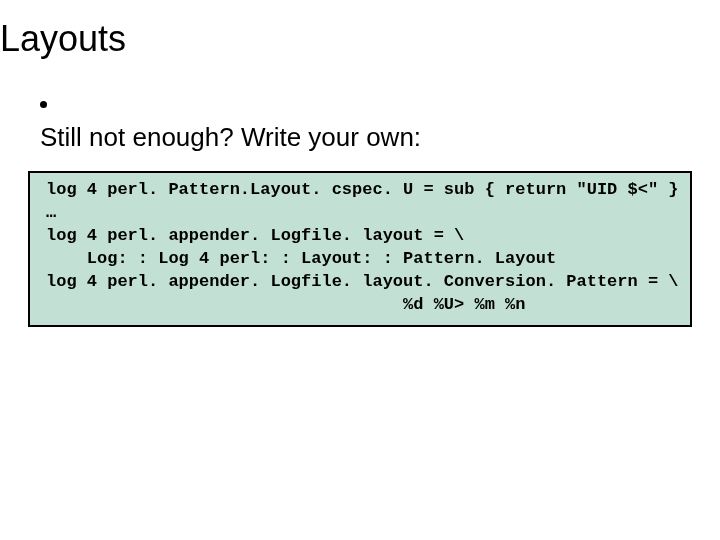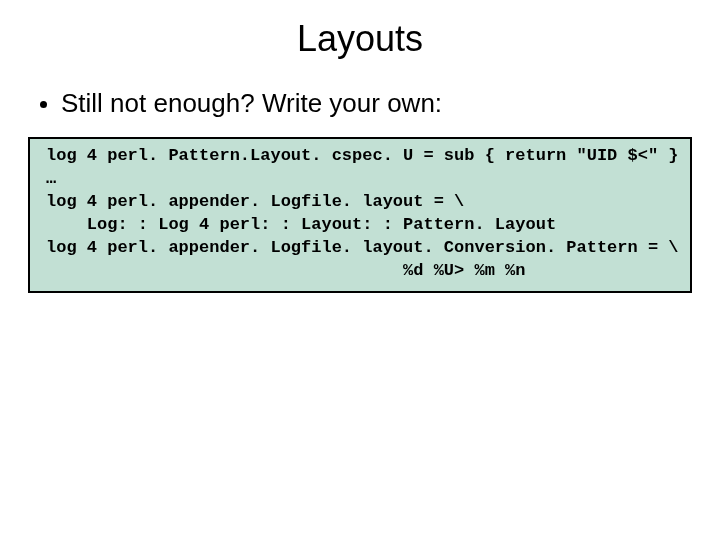--- a/index.html
+++ b/index.html
@@ -18,7 +18,6 @@
     box-sizing: border-box;
   }
   .title {
-    text-align: center;
     font-size: 36px;
     font-weight: 400;
     padding-top: 18px;

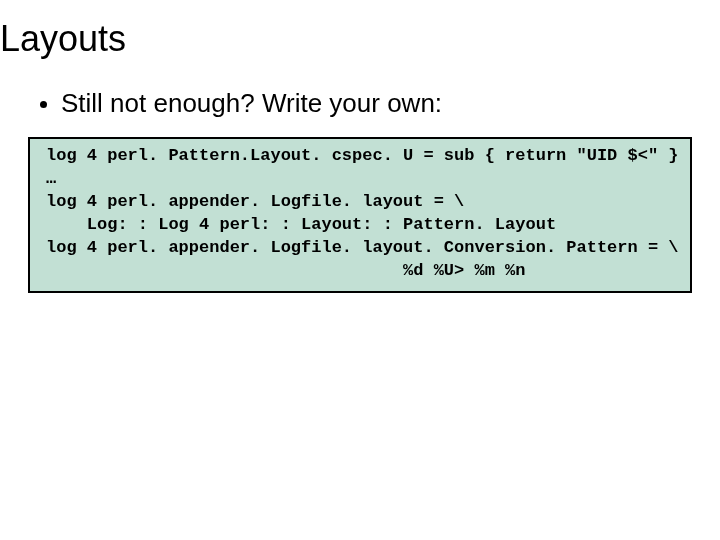--- a/index.html
+++ b/index.html
@@ -31,6 +31,7 @@
     display: flex;
     align-items: flex-start;
     gap: 14px;
+    flex-direction: column;
   }
   .bullet .dot {
     width: 7px;

